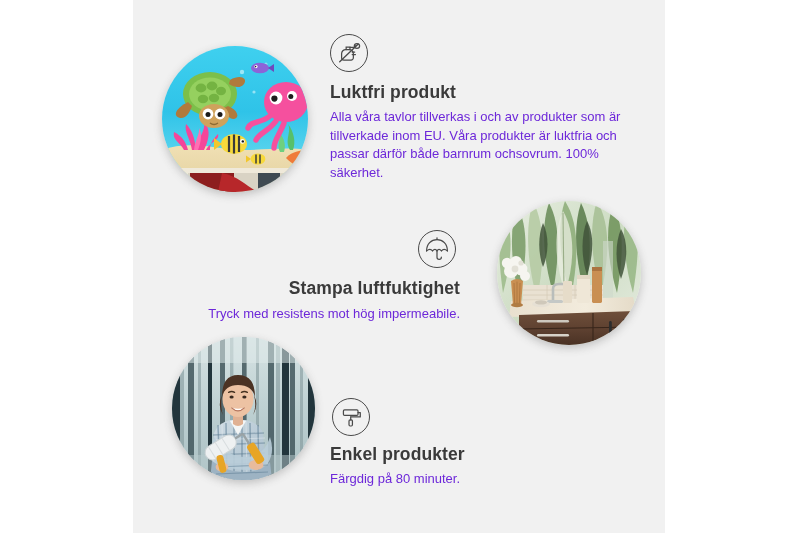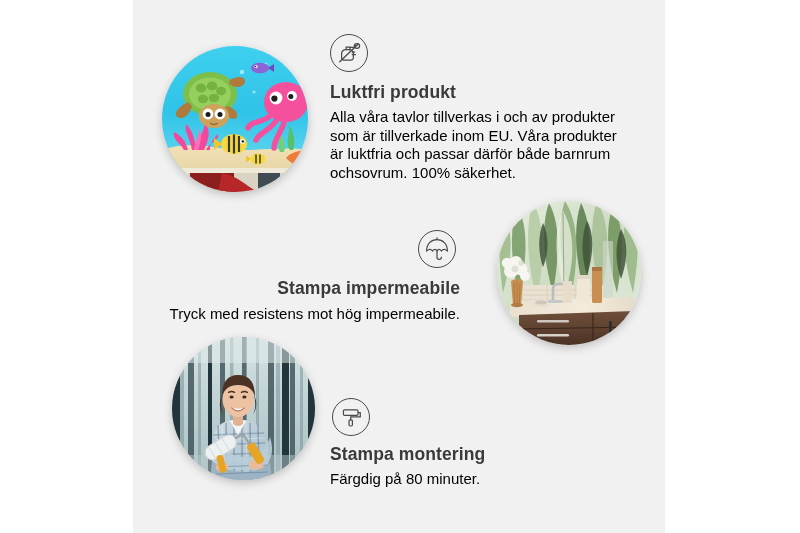--- a/index.html
+++ b/index.html
@@ -49,9 +49,9 @@
     margin: 0;
   }
   .desc {
-    font-size: 15px;
+    font-size: 13px;
     line-height: 18.5px;
-    color: #000000;
+    color: #6d28d9;
     margin: 0;
   }
 

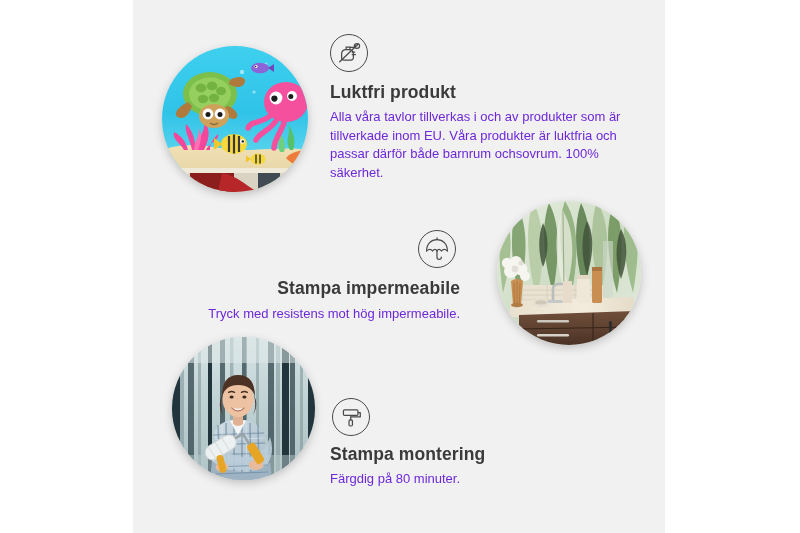--- a/index.html
+++ b/index.html
@@ -354,7 +354,7 @@
         </g>
       </svg>
     </span>
-    <p class="title">Stampa impermeabile</p>
+    <p class="title">Stampa luftfuktighet</p>
     <p class="desc">Tryck med resistens mot hög impermeabile.</p>
   </div>
 

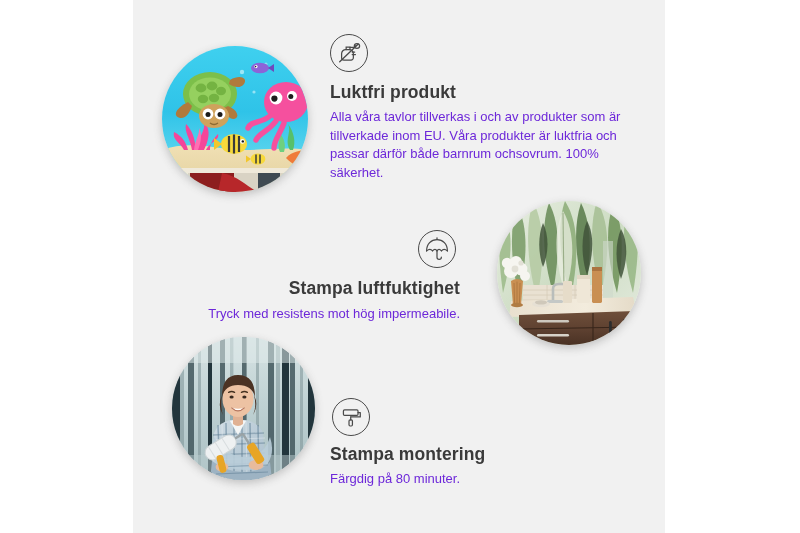--- a/index.html
+++ b/index.html
@@ -491,7 +491,7 @@
         </g>
       </svg>
     </span>
-    <p class="title">Stampa montering</p>
+    <p class="title">Enkel produkter</p>
     <p class="desc">Färgdig på 80 minuter.</p>
   </div>
 

